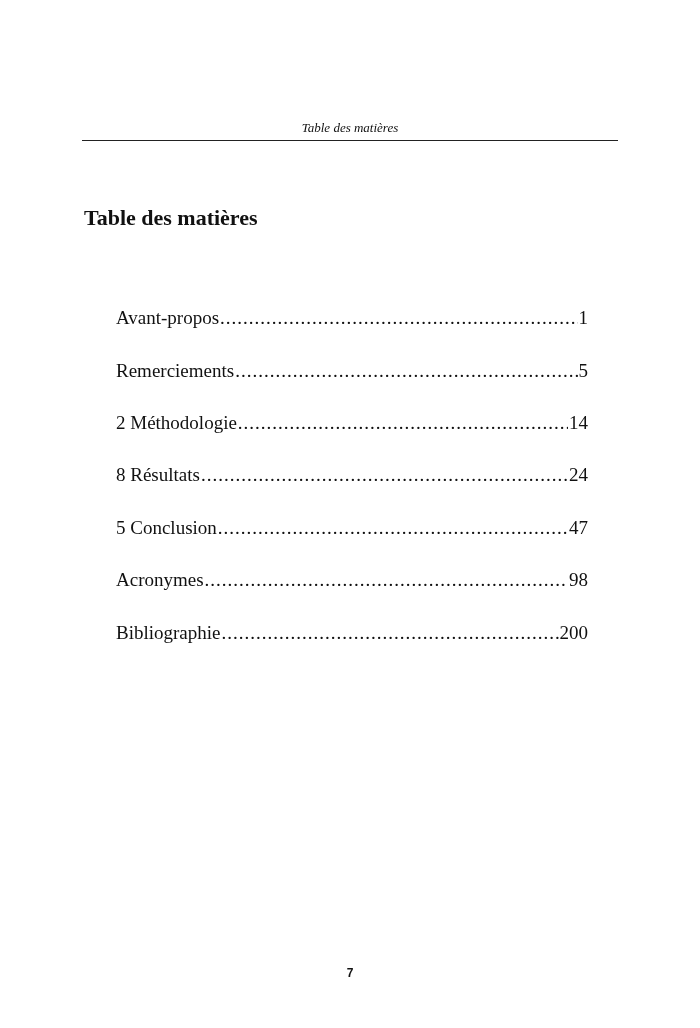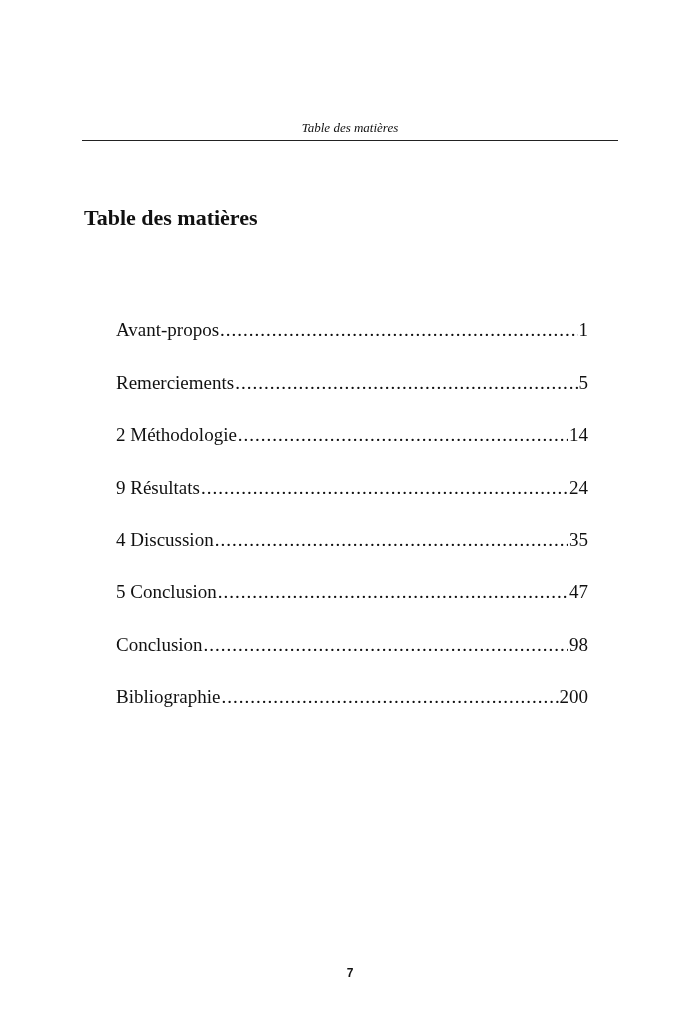--- a/index.html
+++ b/index.html
@@ -23,7 +23,7 @@
     list-style: none; margin: 0; padding: 0;
   }
   .toc-entry {
-    display: flex; align-items: flex-end; height: 52.4px;
+    display: flex; align-items: center; height: 52.4px;
     font-family: "Liberation Serif", serif; font-size: 19px; line-height: 28px;
   }
   .toc-label { white-space: nowrap; }

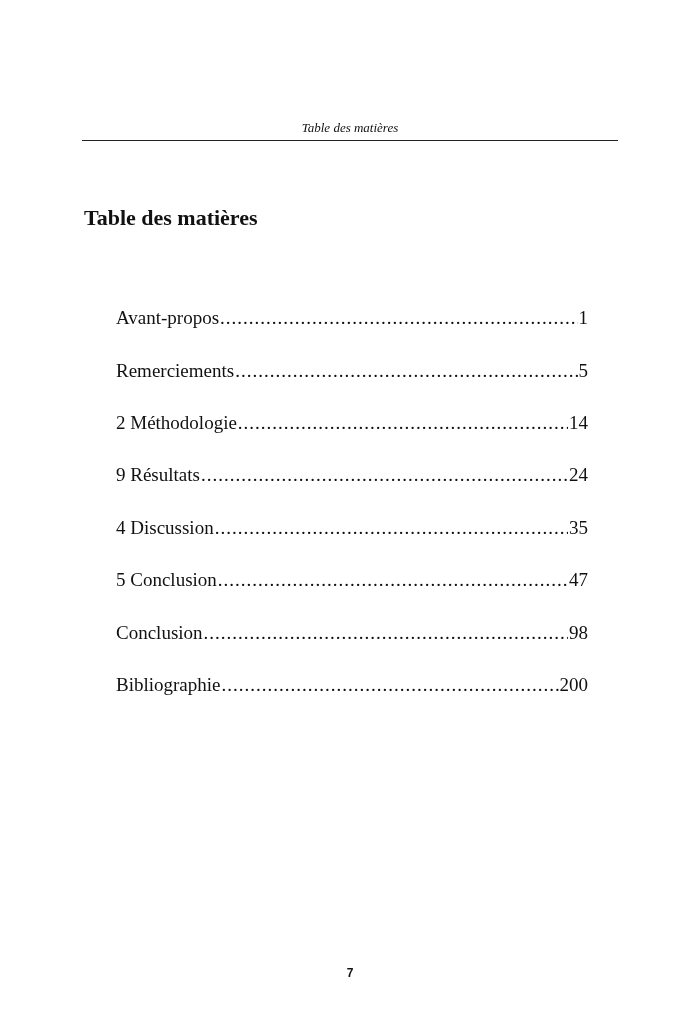--- a/index.html
+++ b/index.html
@@ -65,7 +65,7 @@
     <span class="toc-page">14</span>
   </li>
   <li class="toc-entry">
-    <span class="toc-label">9 Résultats</span>
+    <span class="toc-label">8 Résultats</span>
     <span class="toc-leader"></span>
     <span class="toc-page">24</span>
   </li>

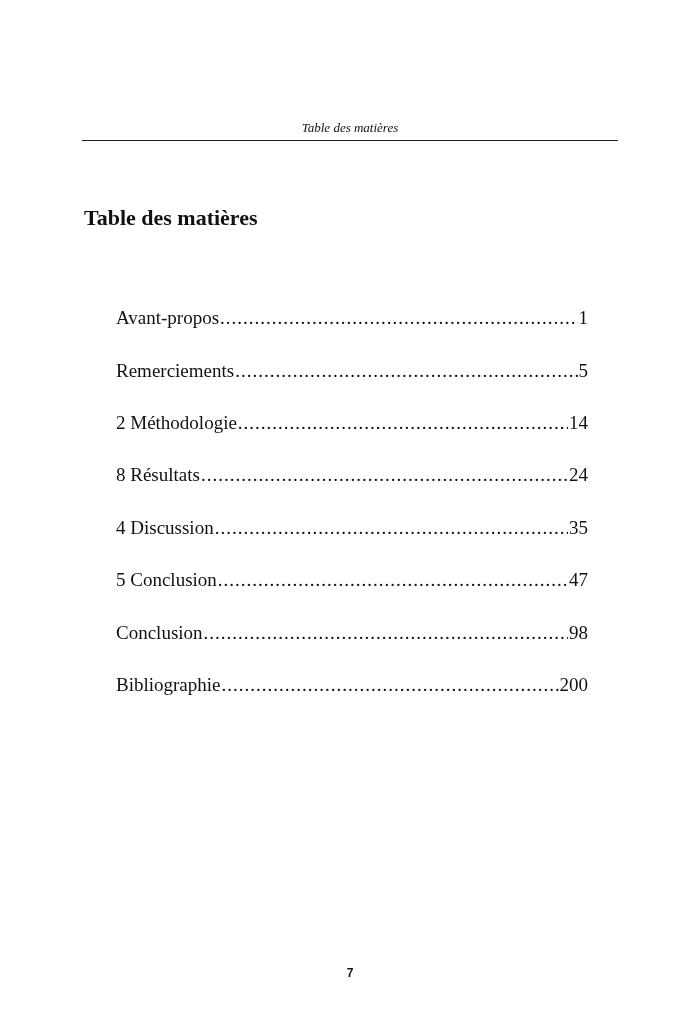--- a/index.html
+++ b/index.html
@@ -70,11 +70,6 @@
     <span class="toc-page">24</span>
   </li>
   <li class="toc-entry">
-    <span class="toc-label">4 Discussion</span>
-    <span class="toc-leader"></span>
-    <span class="toc-page">35</span>
-  </li>
-  <li class="toc-entry">
     <span class="toc-label">5 Conclusion</span>
     <span class="toc-leader"></span>
     <span class="toc-page">47</span>

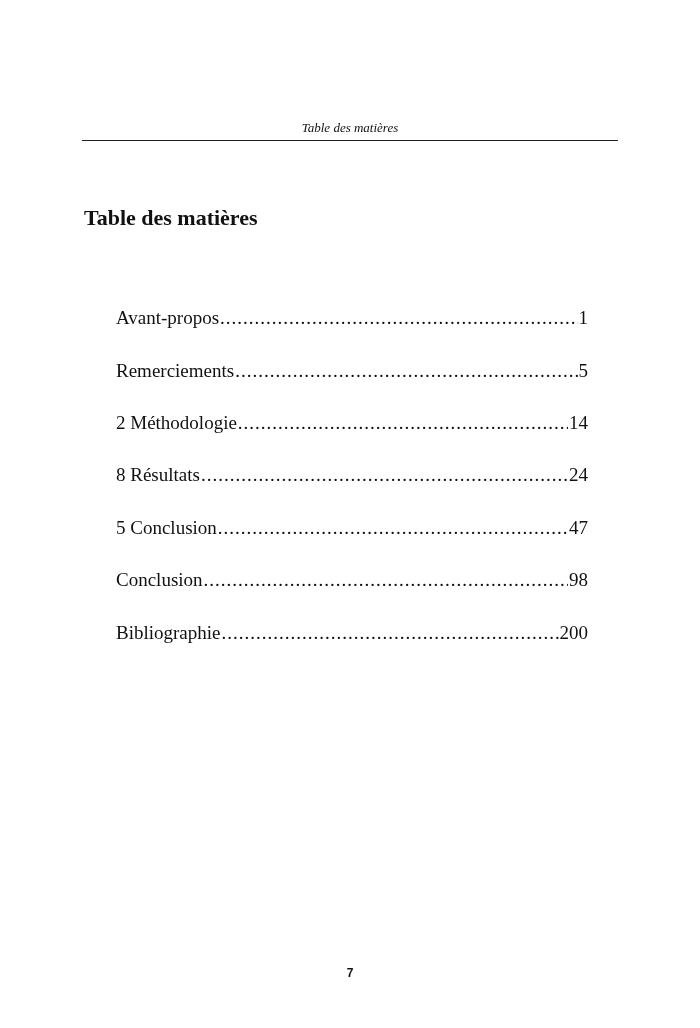--- a/index.html
+++ b/index.html
@@ -75,7 +75,7 @@
     <span class="toc-page">47</span>
   </li>
   <li class="toc-entry">
-    <span class="toc-label">Conclusion</span>
+    <span class="toc-label">Acronymes</span>
     <span class="toc-leader"></span>
     <span class="toc-page">98</span>
   </li>

